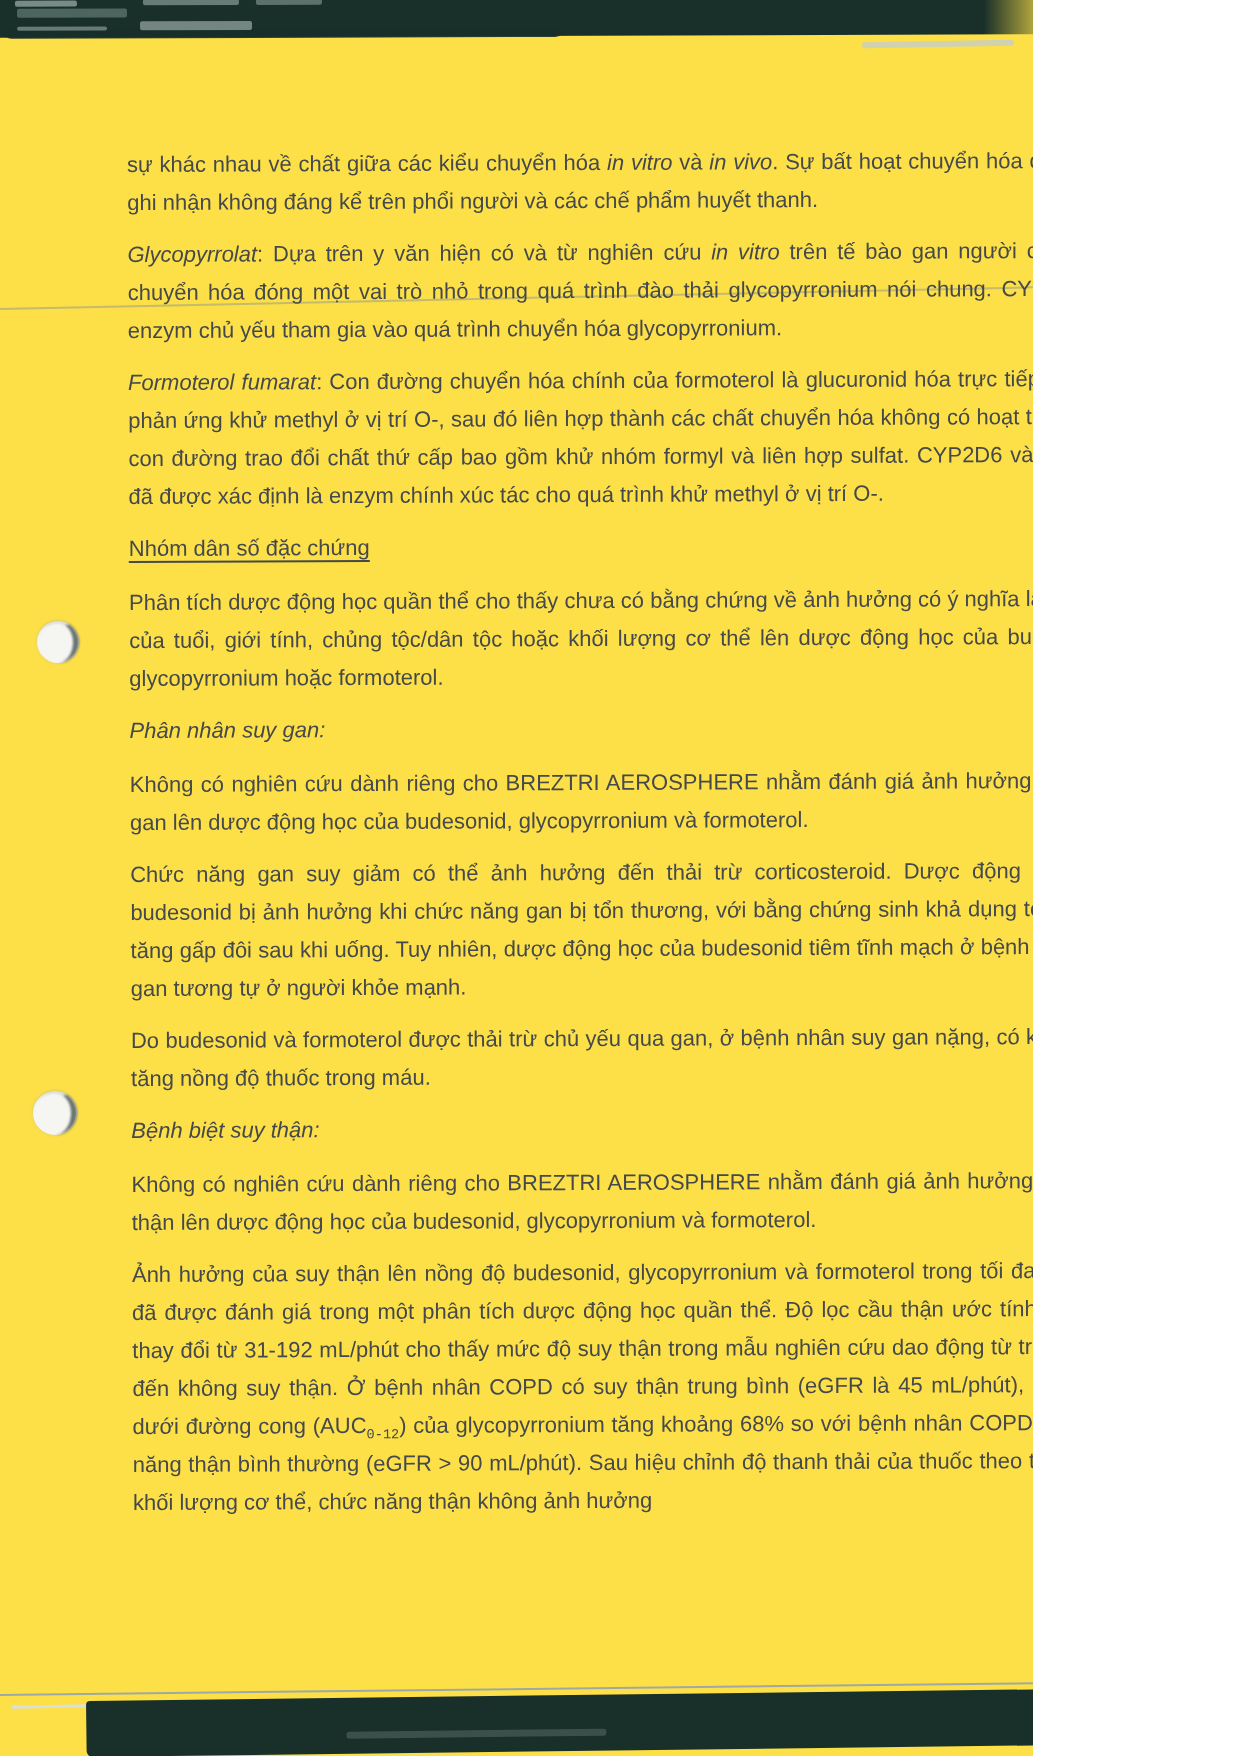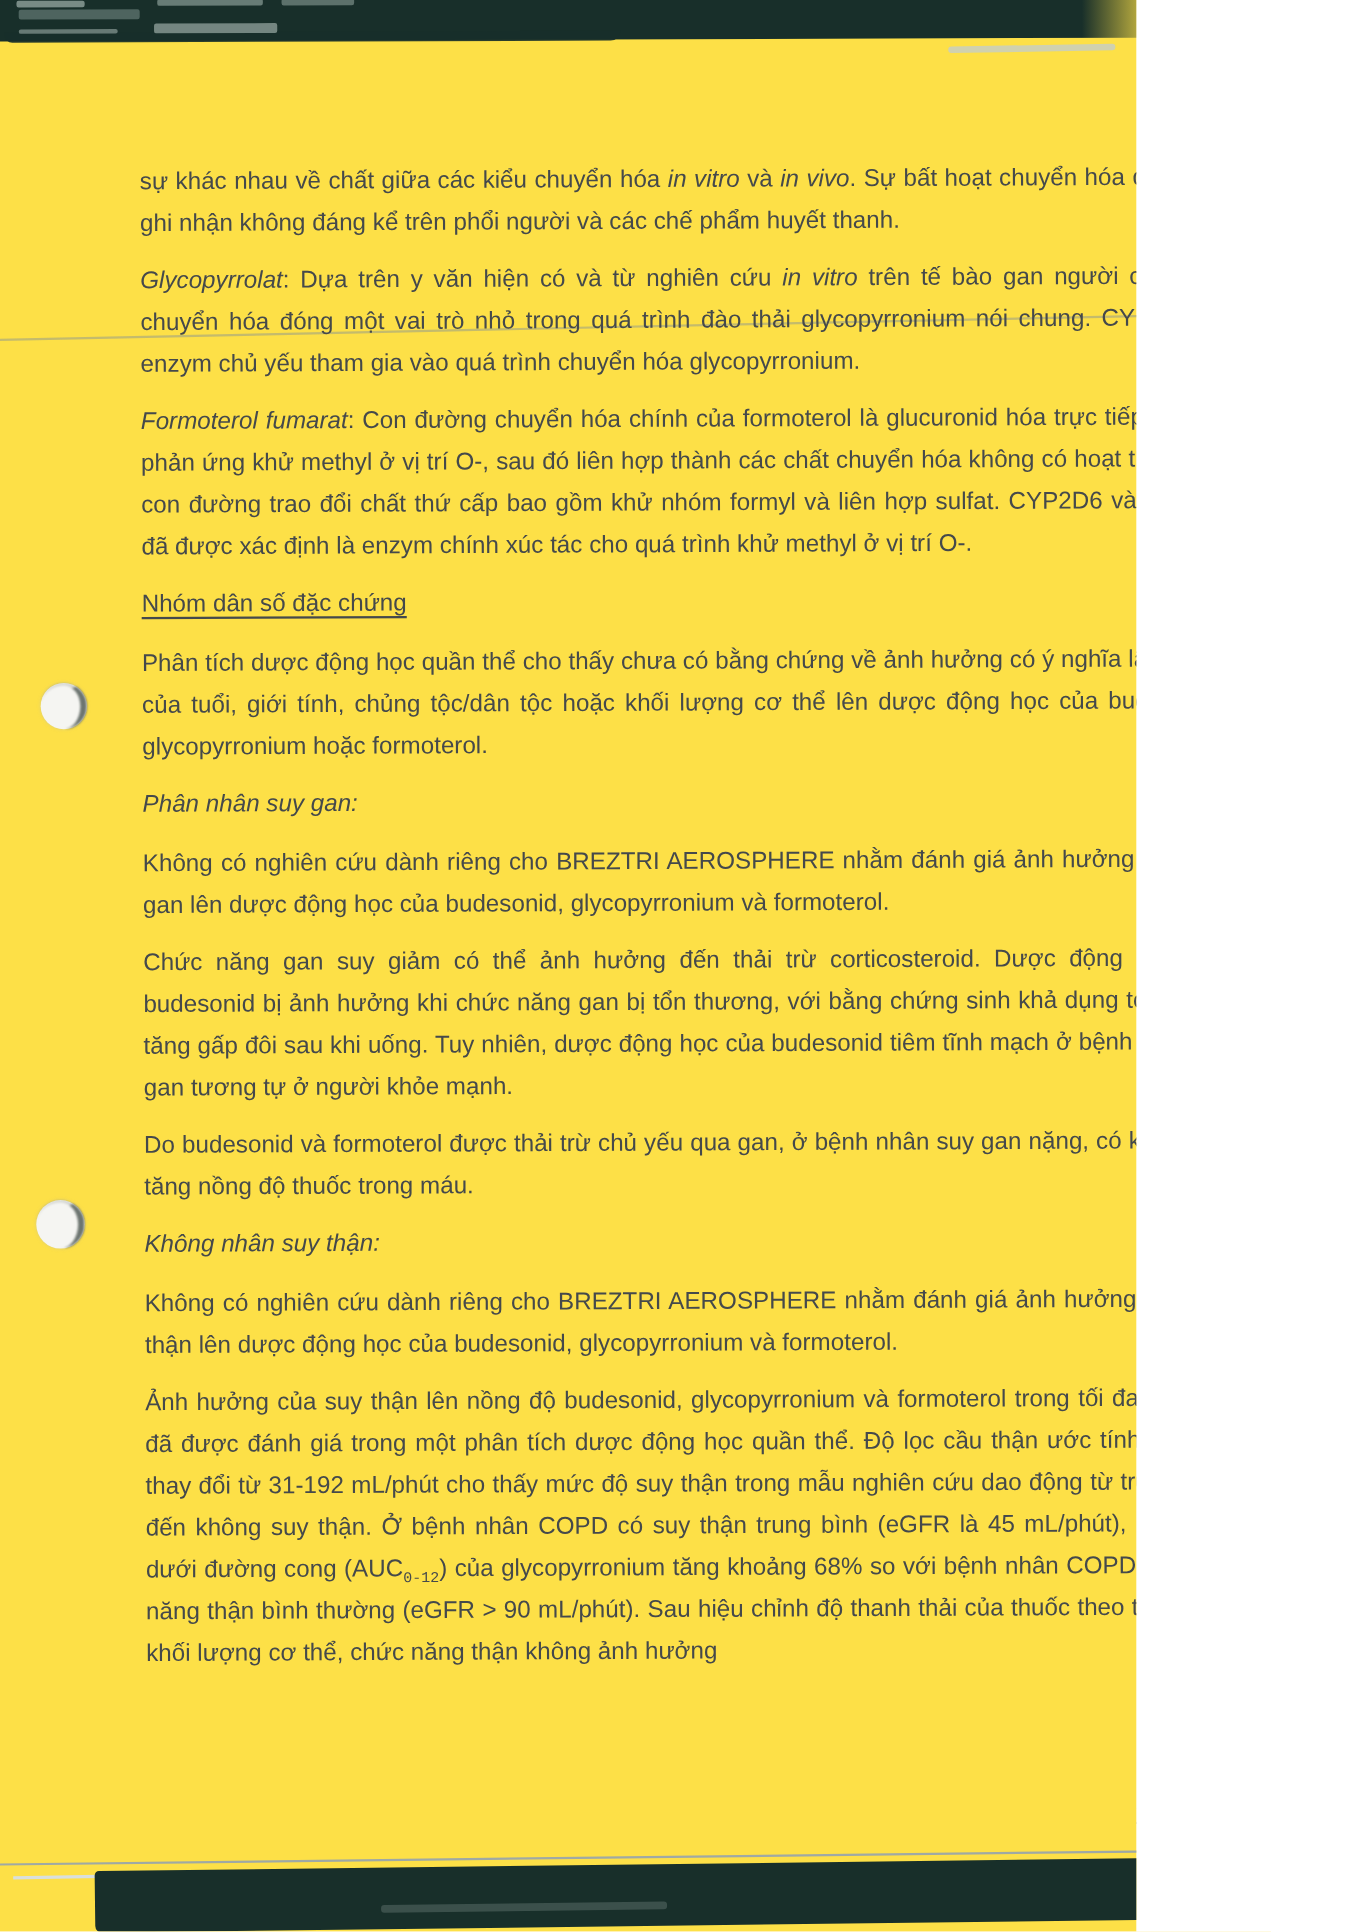--- a/index.html
+++ b/index.html
@@ -151,7 +151,7 @@
       <p class="para body"><span>Không có nghiên cứu dành riêng cho BREZTRI AEROSPHERE nhằm đánh giá ảnh hưởng của suy gan lên dược động học của budesonid, glycopyrronium và formoterol.</span></p>
       <p class="para body"><span>Chức năng gan suy giảm có thể ảnh hưởng đến thải trừ corticosteroid. Dược động học của budesonid bị ảnh hưởng khi chức năng gan bị tổn thương, với bằng chứng sinh khả dụng toàn thân tăng gấp đôi sau khi uống. Tuy nhiên, dược động học của budesonid tiêm tĩnh mạch ở bệnh nhân xơ gan tương tự ở người khỏe mạnh.</span></p>
       <p class="para body"><span>Do budesonid và formoterol được thải trừ chủ yếu qua gan, ở bệnh nhân suy gan nặng, có khả năng tăng nồng độ thuốc trong máu.</span></p>
-      <p class="para heading-i"><span>Không nhân suy thận:</span></p>
+      <p class="para heading-i"><span>Bệnh biệt suy thận:</span></p>
       <p class="para body"><span>Không có nghiên cứu dành riêng cho BREZTRI AEROSPHERE nhằm đánh giá ảnh hưởng của suy thận lên dược động học của budesonid, glycopyrronium và formoterol.</span></p>
       <p class="para body"><span>Ảnh hưởng của suy thận lên nồng độ budesonid, glycopyrronium và formoterol trong tối đa 24 tuần đã được đánh giá trong một phân tích dược động học quần thể. Độ lọc cầu thận ước tính (eGFR) thay đổi từ 31-192 mL/phút cho thấy mức độ suy thận trong mẫu nghiên cứu dao động từ trung bình đến không suy thận. Ở bệnh nhân COPD có suy thận trung bình (eGFR là 45 mL/phút), diện tích dưới đường cong (AUC</span><sub>0-12</sub><span>) của glycopyrronium tăng khoảng 68% so với bệnh nhân COPD có chức năng thận bình thường (eGFR &gt; 90 mL/phút). Sau hiệu chỉnh độ thanh thải của thuốc theo tuổi hoặc khối lượng cơ thể, chức năng thận không ảnh hưởng</span></p>
     </div>

